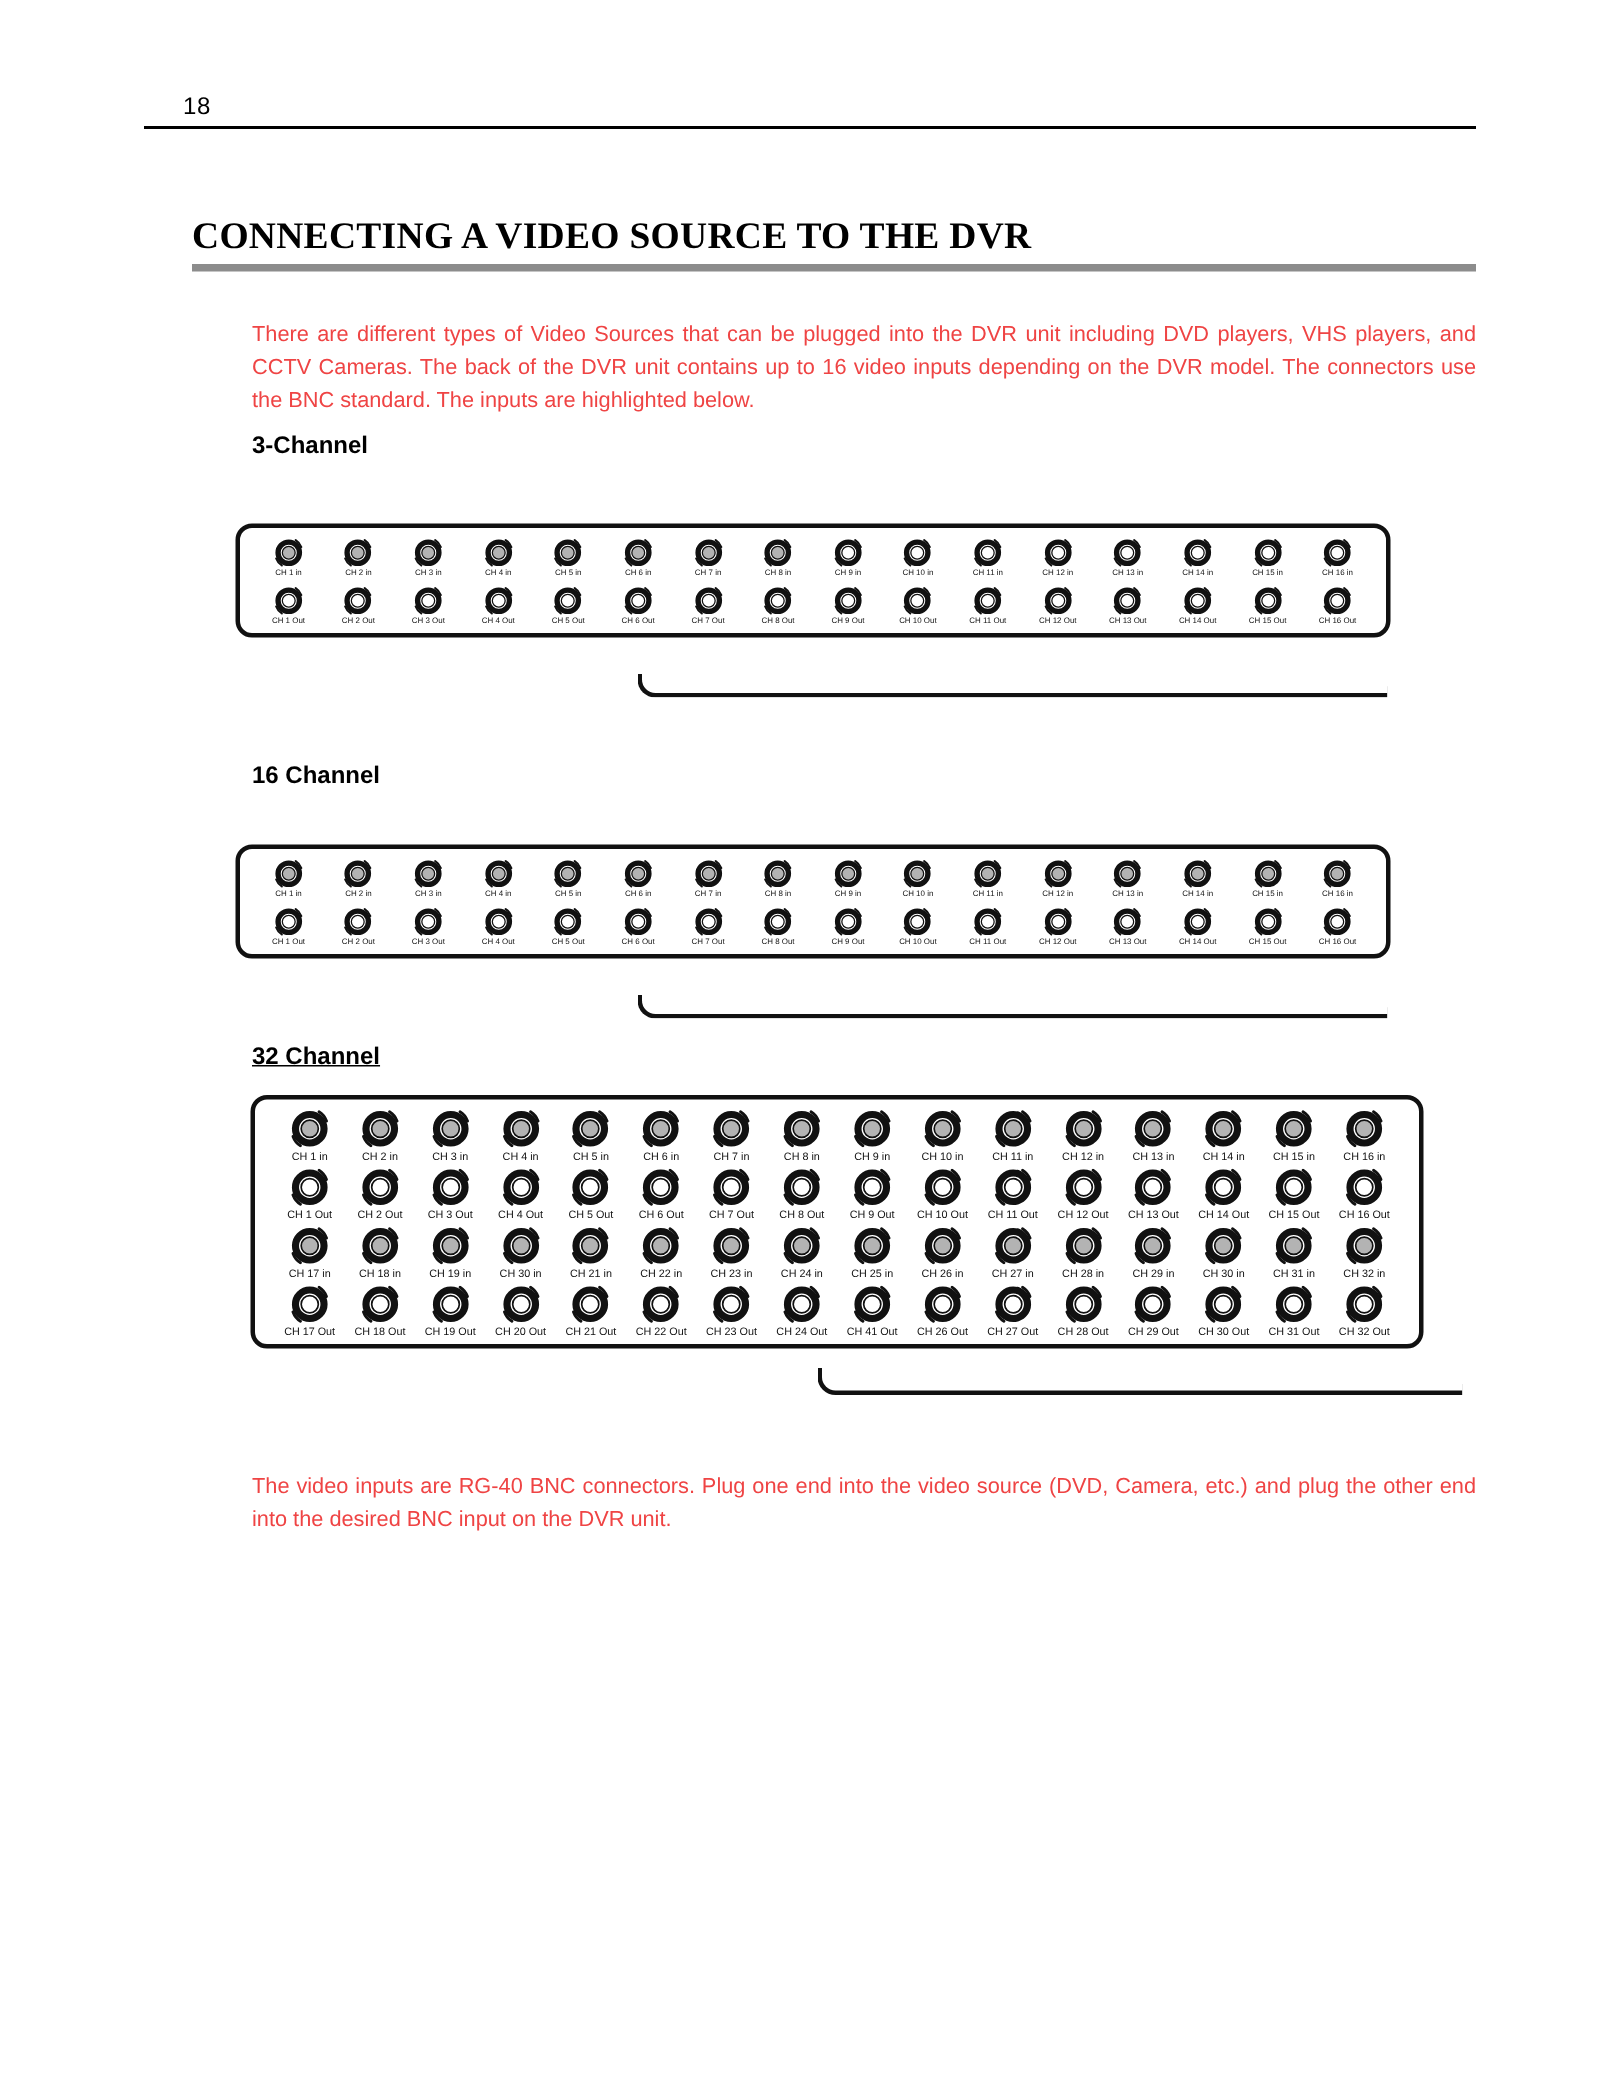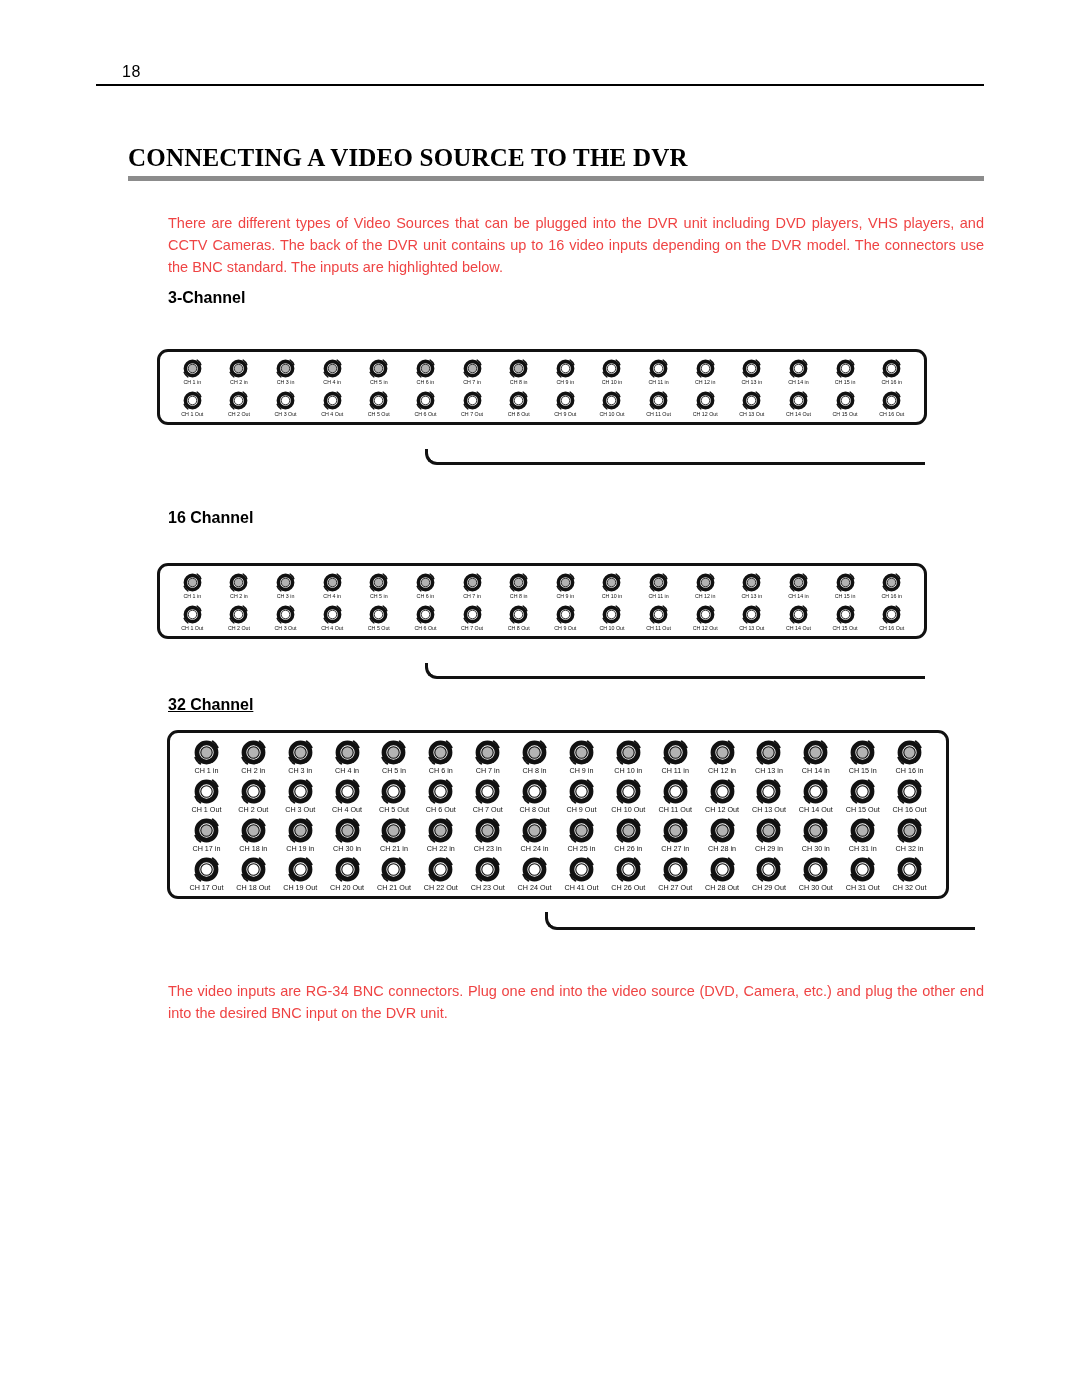--- a/index.html
+++ b/index.html
@@ -1873,7 +1873,7 @@
     <div class="panel-rear" style="left:378px; top:182px; width:430px; height:18px;"></div>
   </div>
 
-  <p class="body-text" id="closing-paragraph">The video inputs are RG-34 BNC connectors. Plug one end into the video source (DVD, Camera, etc.) and plug the other end into the desired BNC input on the DVR unit.</p>
+  <p class="body-text" id="closing-paragraph">The video inputs are RG-40 BNC connectors. Plug one end into the video source (DVD, Camera, etc.) and plug the other end into the desired BNC input on the DVR unit.</p>
 
 </div>
 

